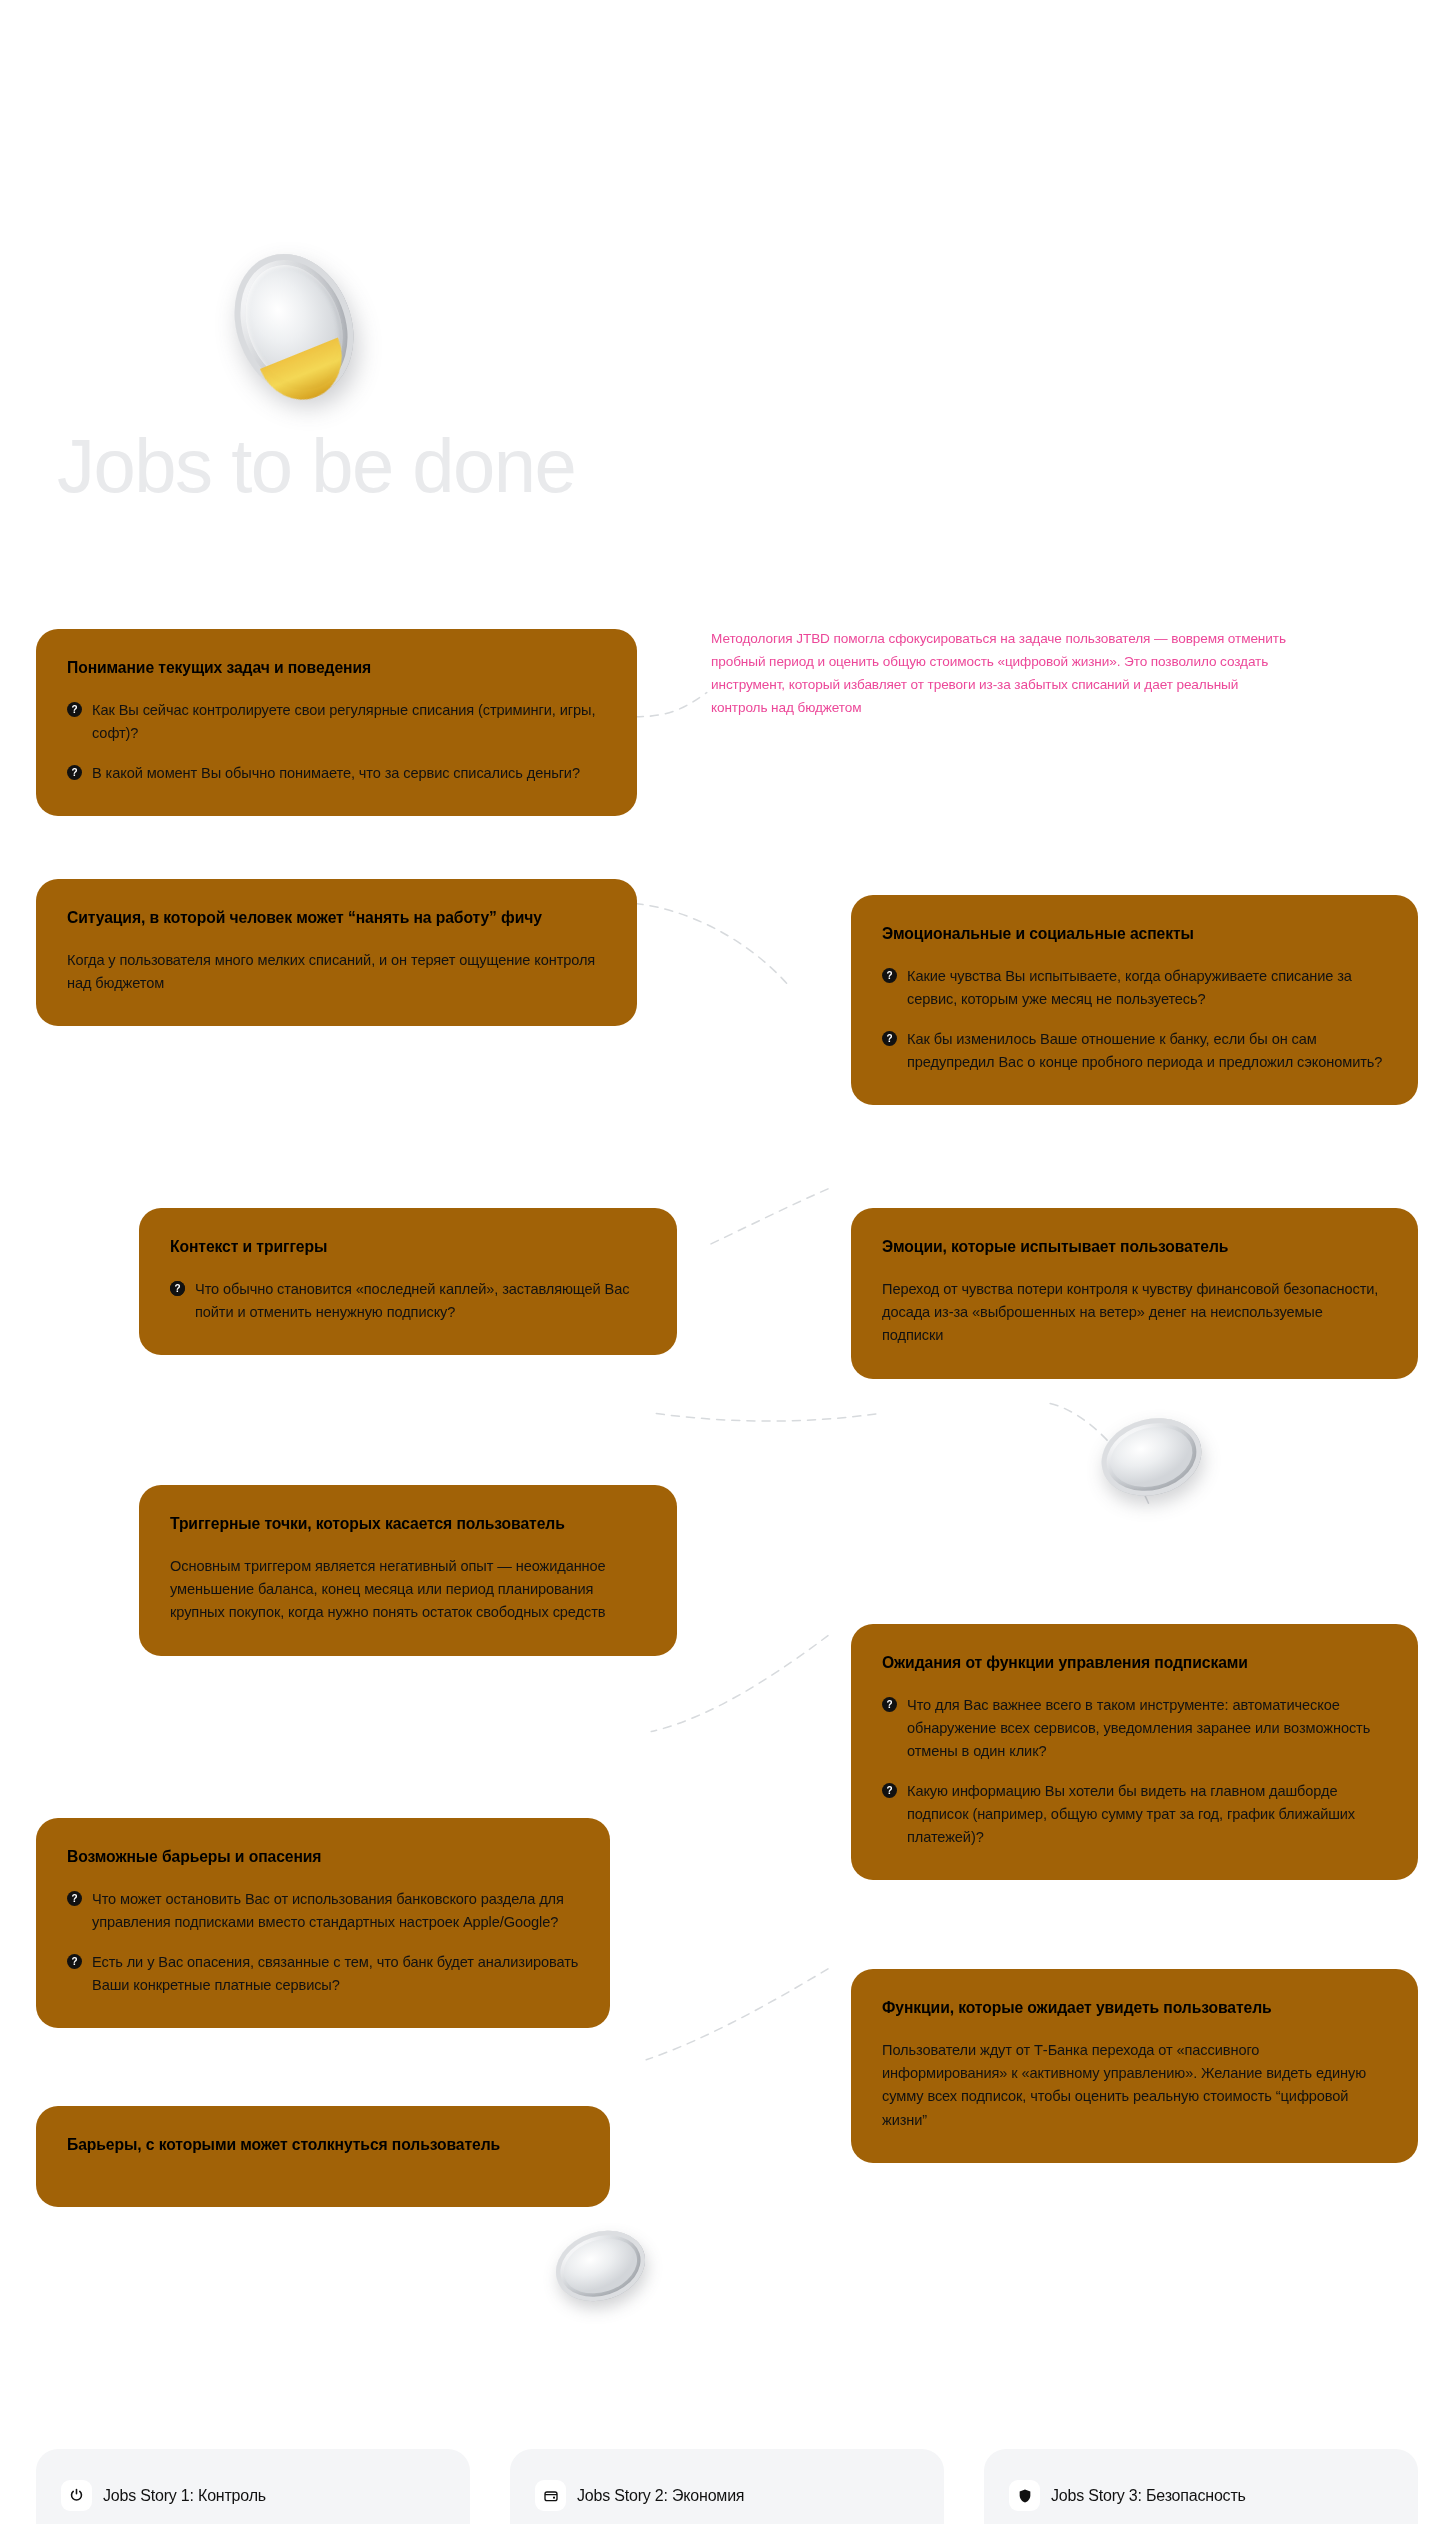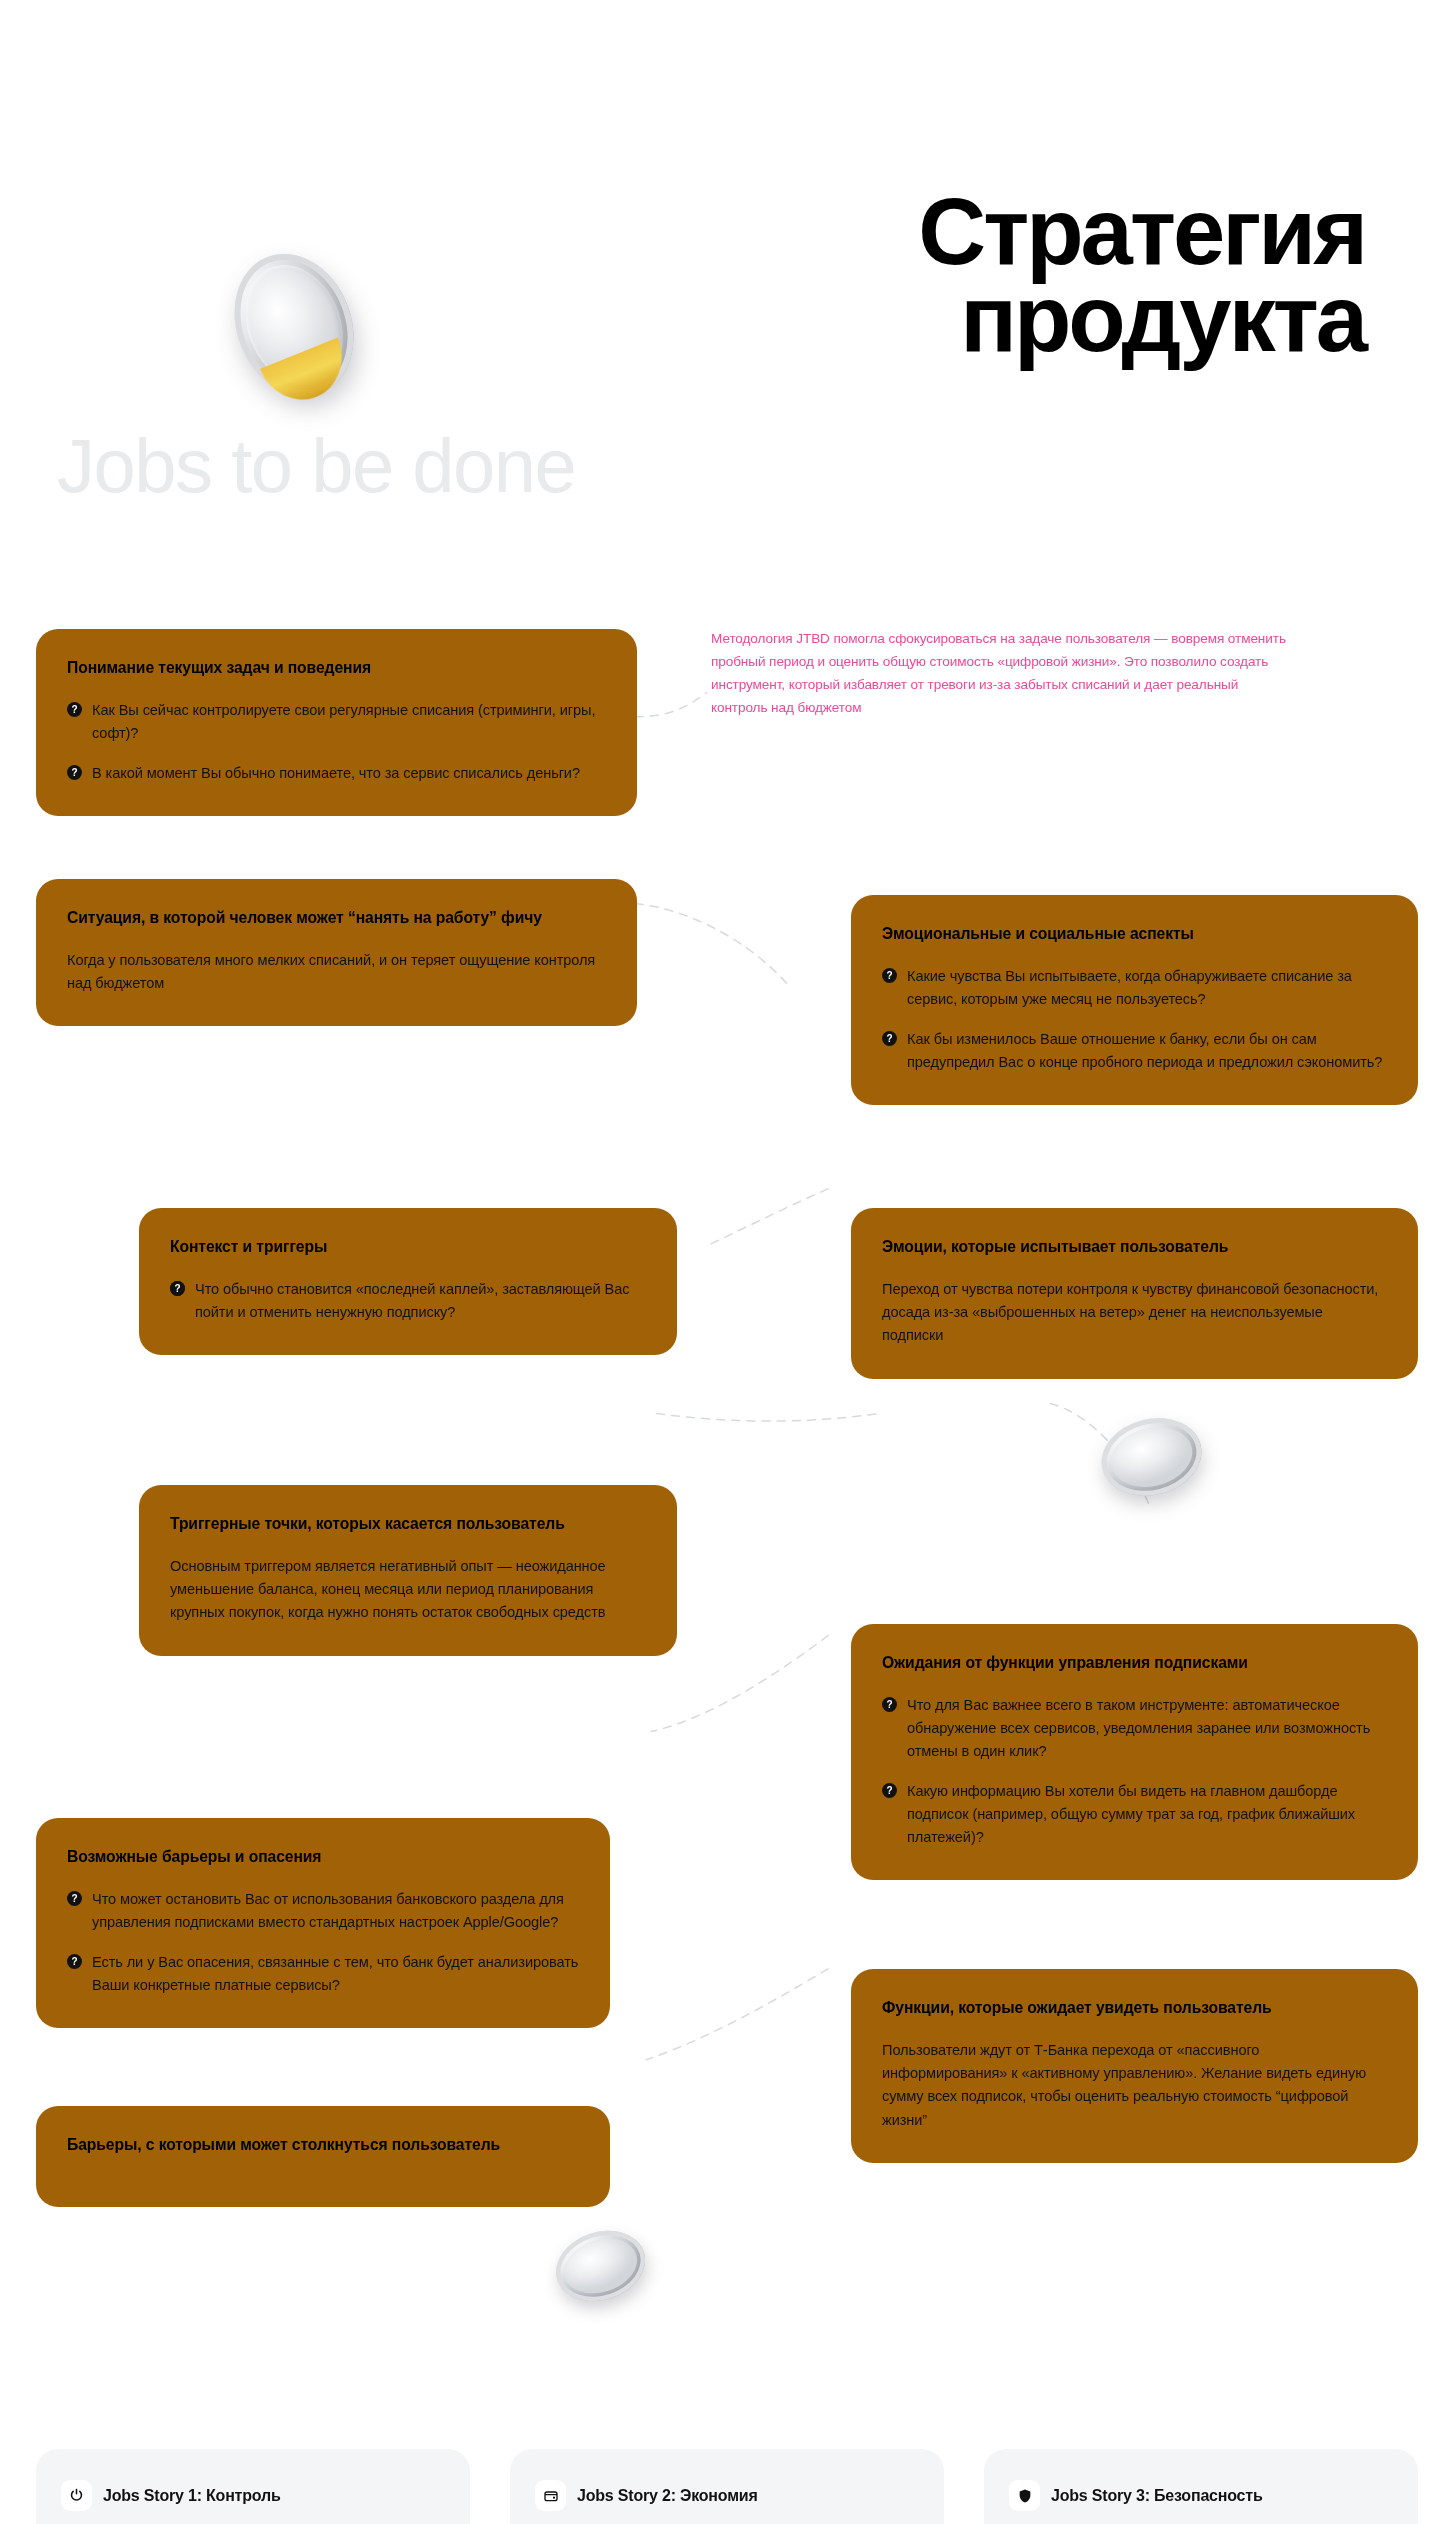--- a/index.html
+++ b/index.html
@@ -148,10 +148,6 @@
 
 <section id="hero">
   <div id="disc-top" class="disc"></div>
-  <h1 id="hero-title">
-    <span class="l1">Стратегия</span>
-    <span class="l2">продукта</span>
-  </h1>
   <div id="hero-sub">Jobs to be done</div>
 </section>
 

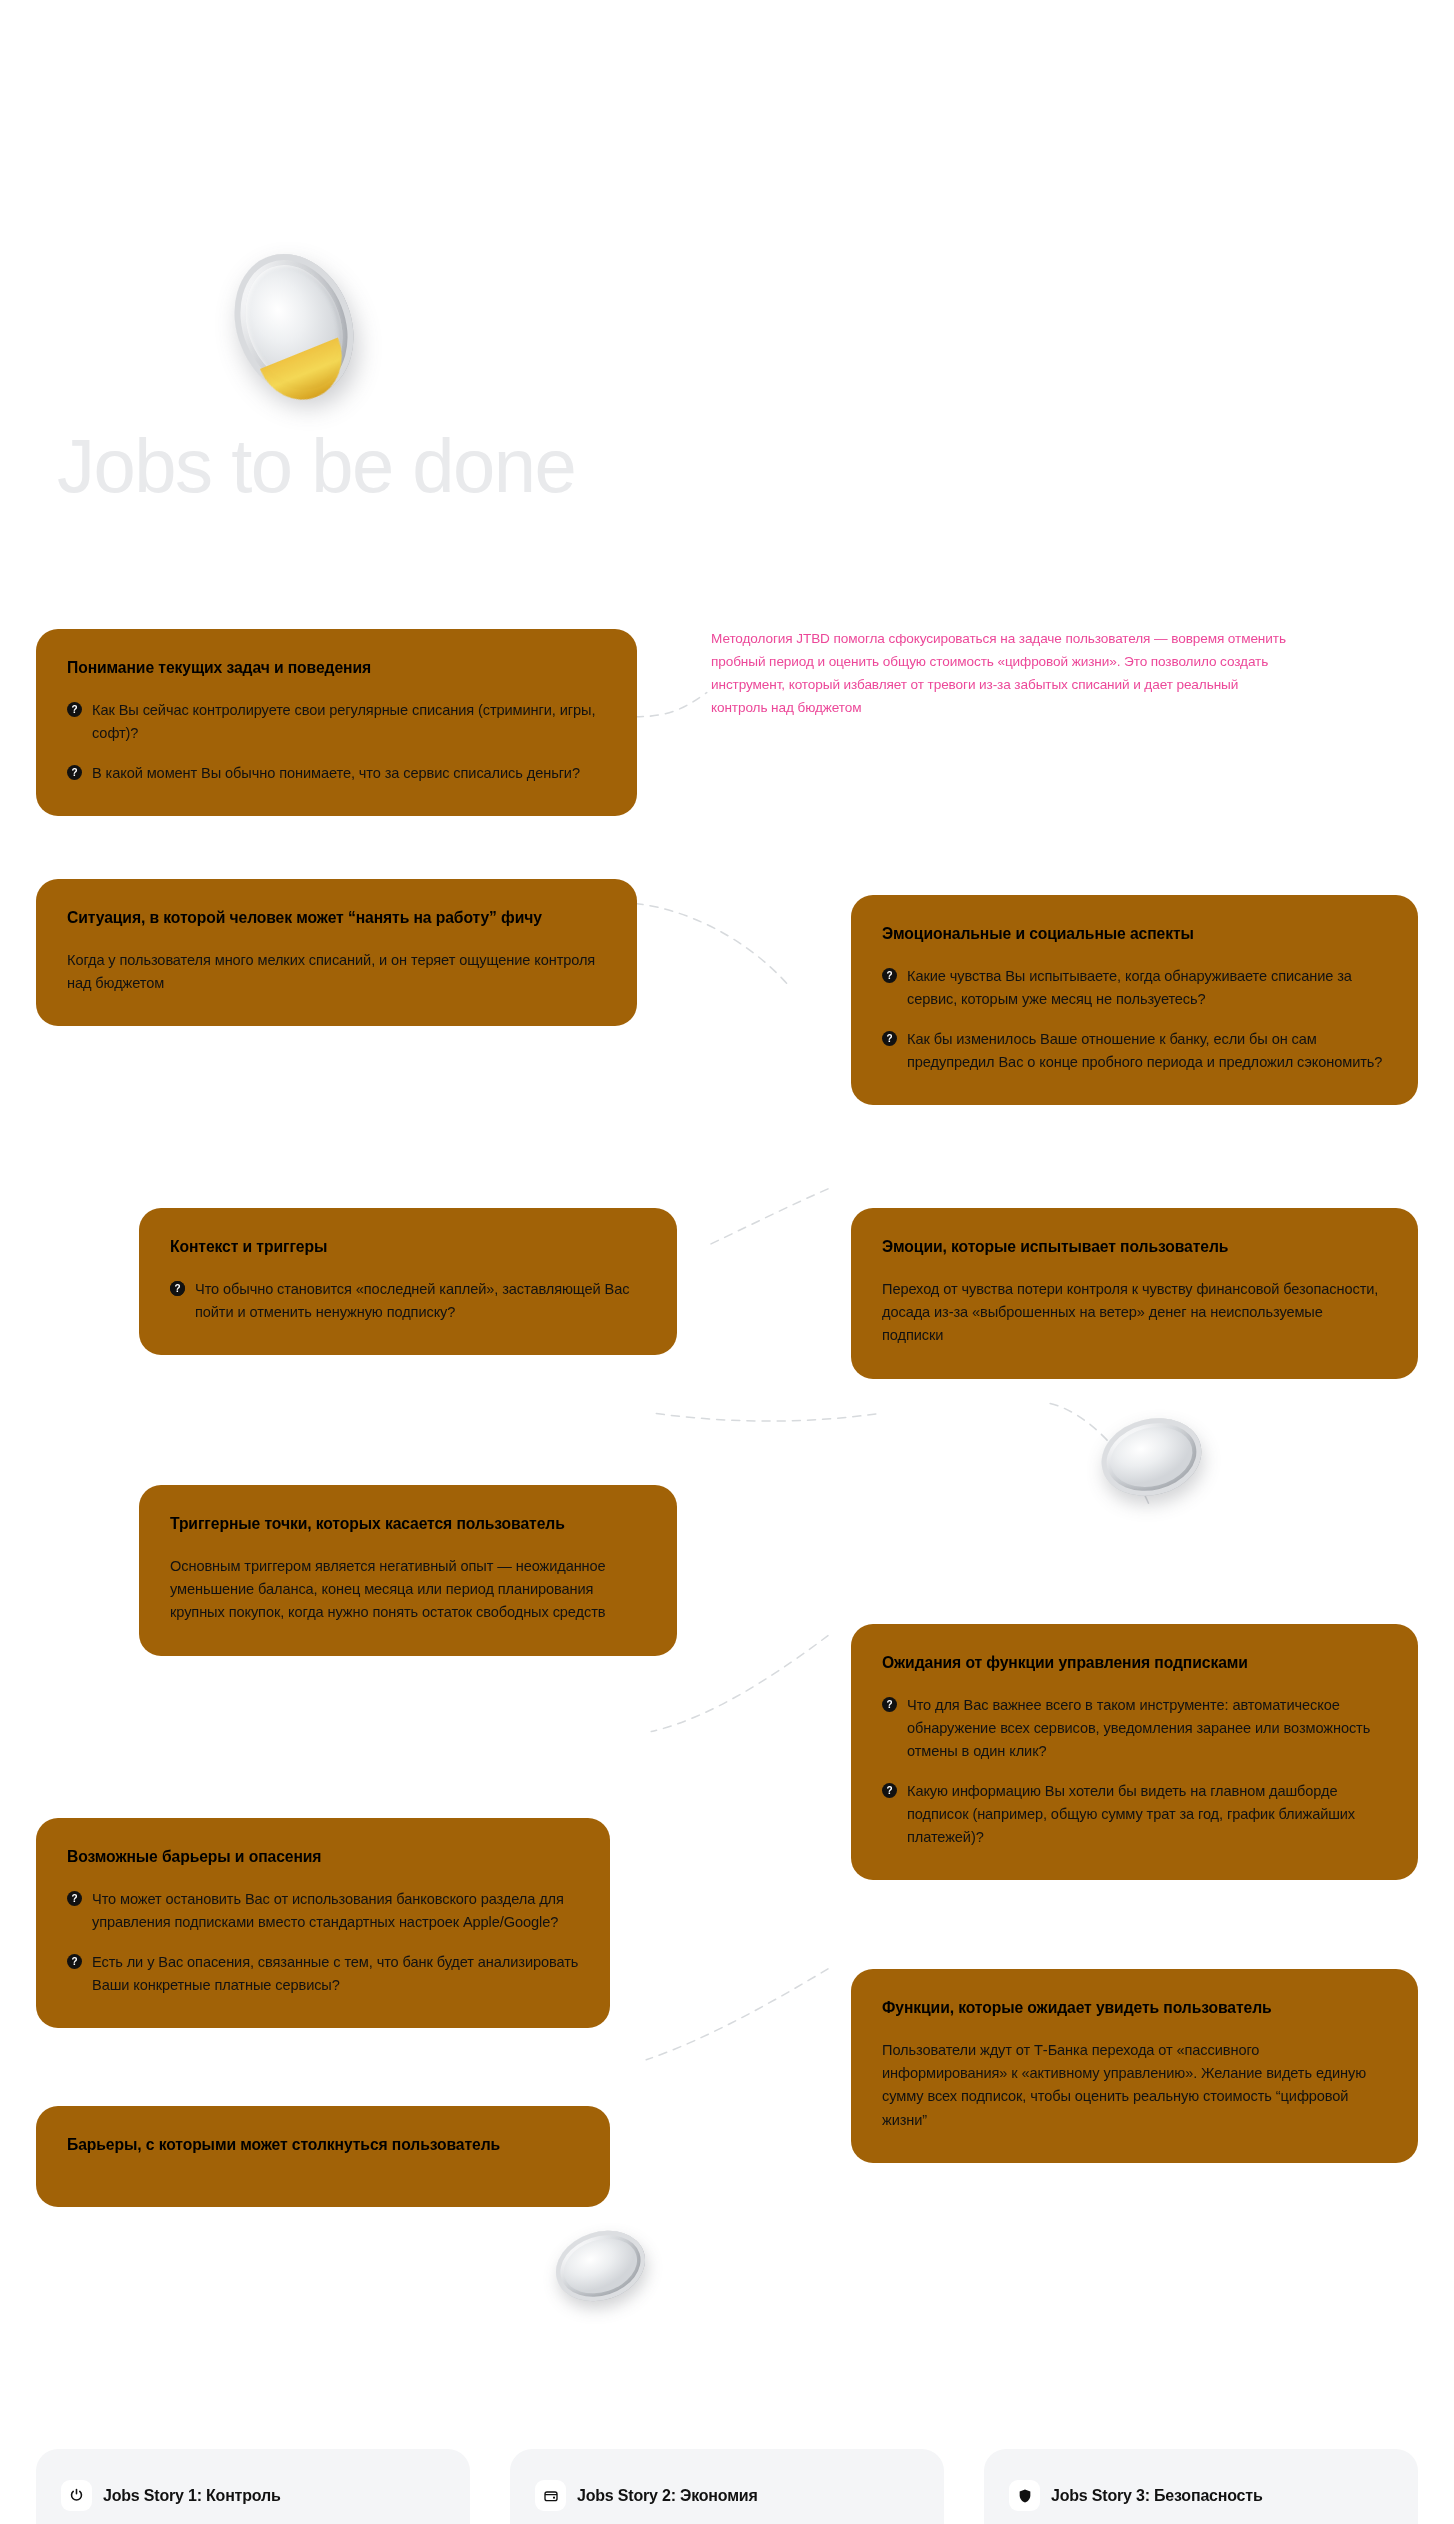--- a/index.html
+++ b/index.html
@@ -141,7 +141,7 @@
     width:31px; height:31px; border-radius:9px; background:#ffffff;
     display:flex; align-items:center; justify-content:center;
   }
-  .story-title { font-size:16px; font-weight:700; color:#111; letter-spacing:-0.2px; white-space:nowrap; }
+  .story-title { font-size:16px; font-weight:400; color:#111; letter-spacing:-0.2px; white-space:nowrap; }
 </style>
 </head>
 <body>

